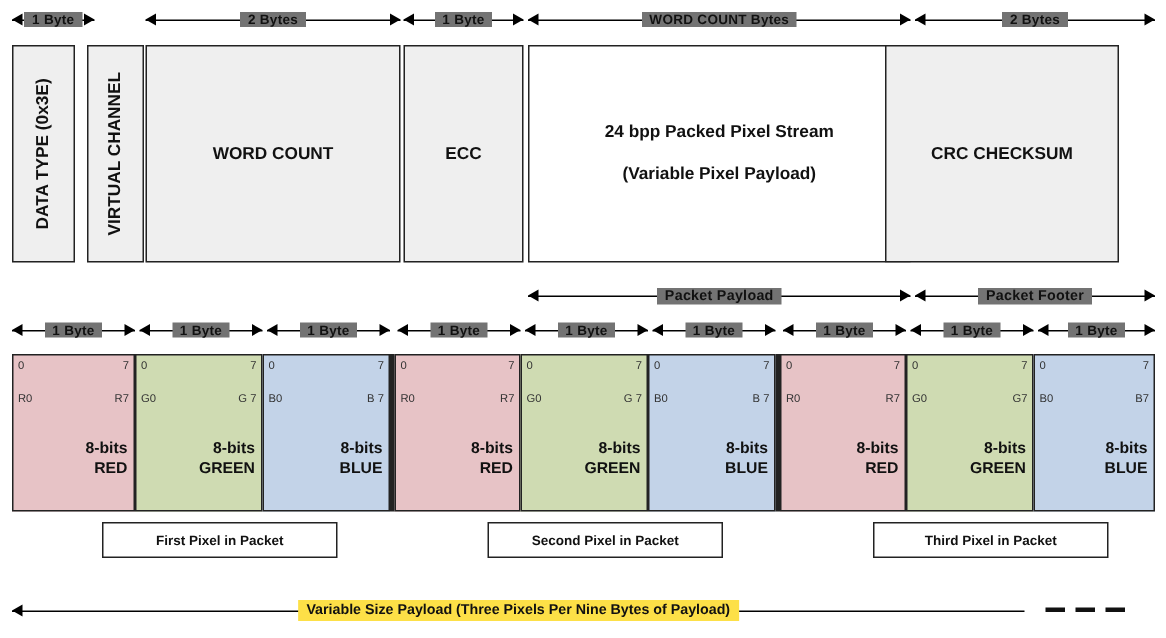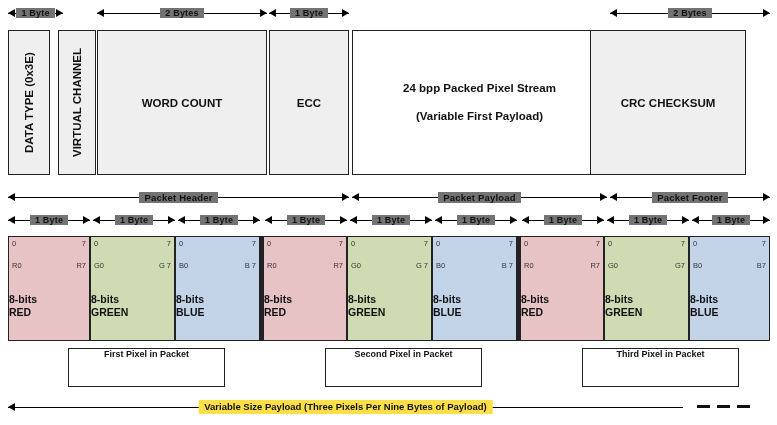--- a/index.html
+++ b/index.html
@@ -131,6 +131,12 @@
         <div class="cap r"></div>
         <div class="txt">1 Byte</div>
       </div>
+      <div class="dimseg" style="left: 352px; width: 255px;">
+        <div class="line"></div>
+        <div class="cap l"></div>
+        <div class="cap r"></div>
+        <div class="txt">WORD COUNT Bytes</div>
+      </div>
       <div class="dimseg" style="left: 610px; width: 160px;">
         <div class="line"></div>
         <div class="cap l"></div>

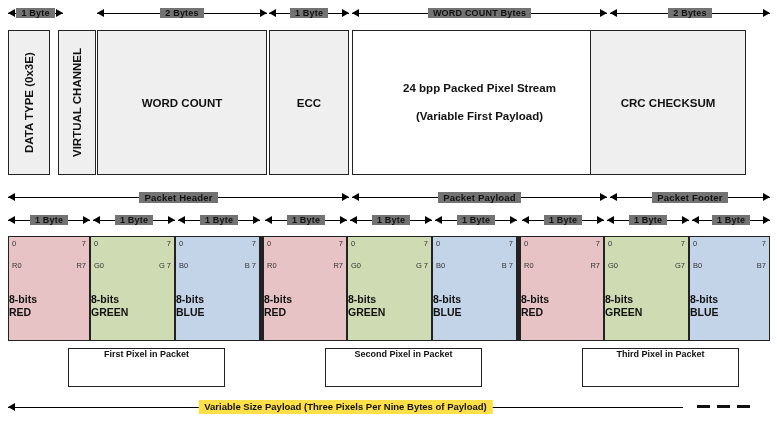--- a/index.html
+++ b/index.html
@@ -161,7 +161,7 @@
       <div class="pkt white" style="left: 352px; width: 255px;">
         <div class="two-line">
           <div>24 bpp Packed Pixel Stream</div>
-          <div class="sub">(Variable First Payload)</div>
+          <div class="sub">(Variable Pixel Payload)</div>
         </div>
       </div>
       <div class="pkt" style="left: 590px; width: 156px;">

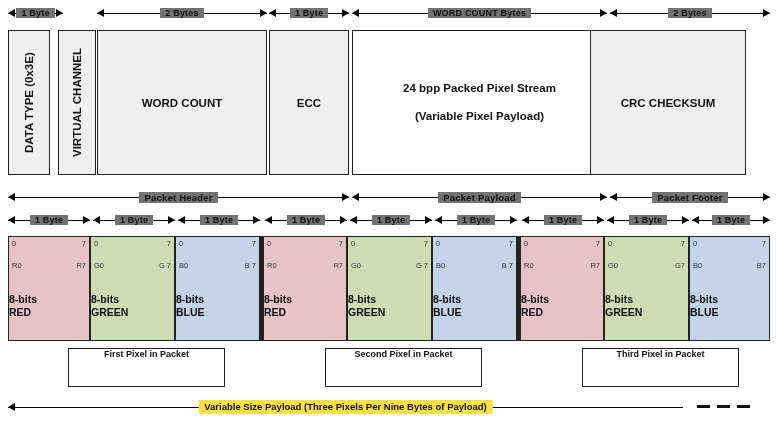--- a/index.html
+++ b/index.html
@@ -170,12 +170,6 @@
     </div>
 
   <div class="dimrow seclbl" id="section-dims" style="top:190px;left:0;width:777px;">
-      <div class="dimseg" style="left: 8px; width: 341px;">
-        <div class="line"></div>
-        <div class="cap l"></div>
-        <div class="cap r"></div>
-        <div class="txt plain">Packet Header</div>
-      </div>
       <div class="dimseg" style="left: 352px; width: 255px;">
         <div class="line"></div>
         <div class="cap l"></div>

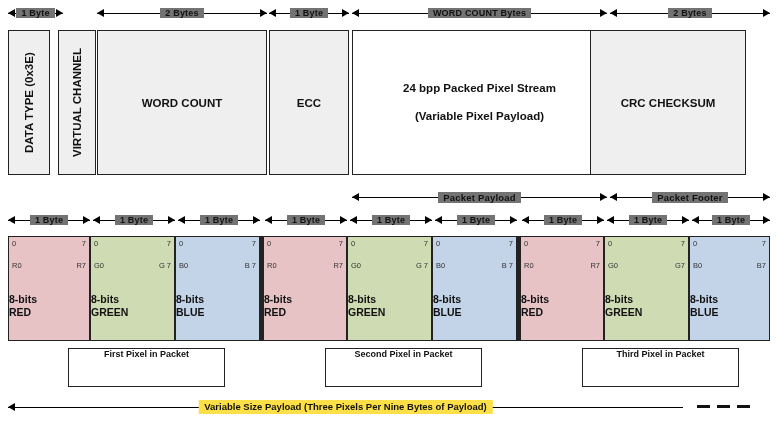--- a/index.html
+++ b/index.html
@@ -72,7 +72,7 @@
   .bytecell .lbl.r { right: 3px; }
   .bytecell .name {
     position: absolute; left: 0; right: 4px; top: 56px;
-    text-align: left; font-size: 10.5px; font-weight: bold;
+    text-align: right; font-size: 10.5px; font-weight: bold;
     line-height: 13px;
   }
   .red   { background: #e7c3c6; }

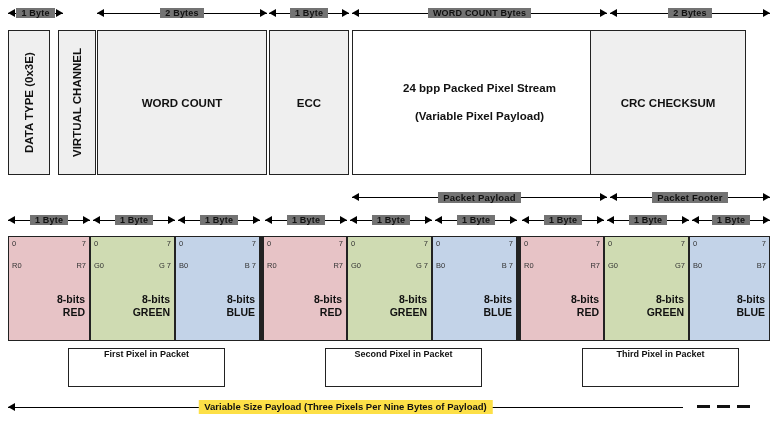--- a/index.html
+++ b/index.html
@@ -84,9 +84,9 @@
 
   
   .pixcap {
-    position: absolute; top: 348px; height: 39px;
+    position: absolute; top: 348px; height: 24px;
     border: 1px solid #222; background: #fff;
-    display: flex; align-items: flex-start; justify-content: center;
+    display: flex; align-items: center; justify-content: center;
     font-size: 9px; font-weight: bold;
   }
 

